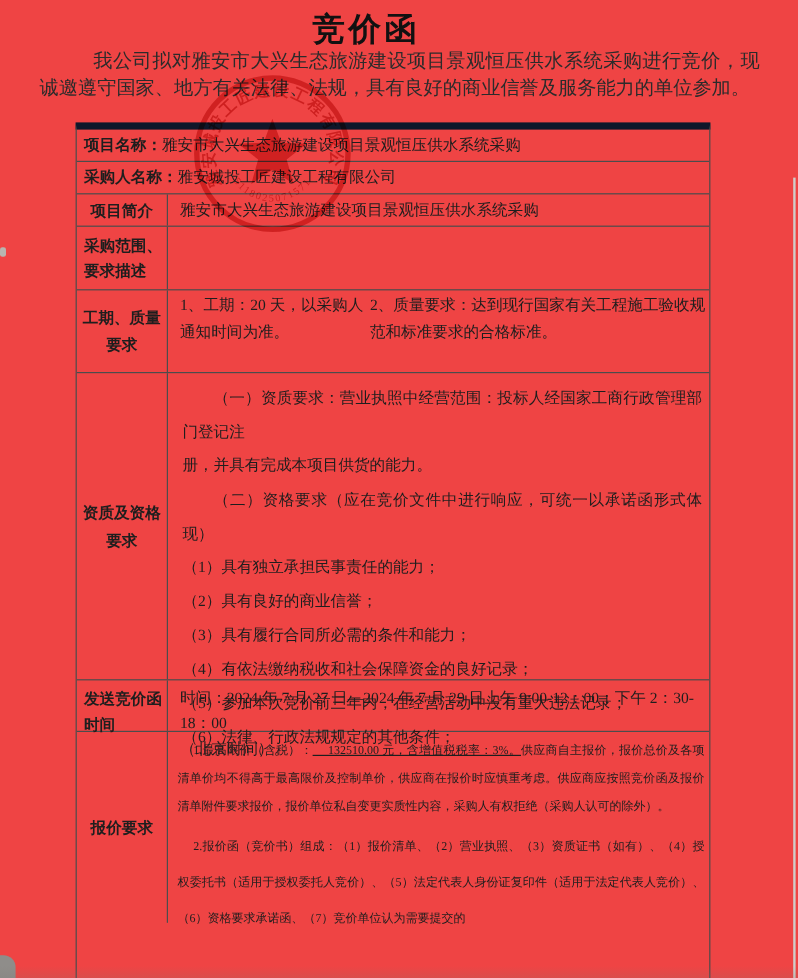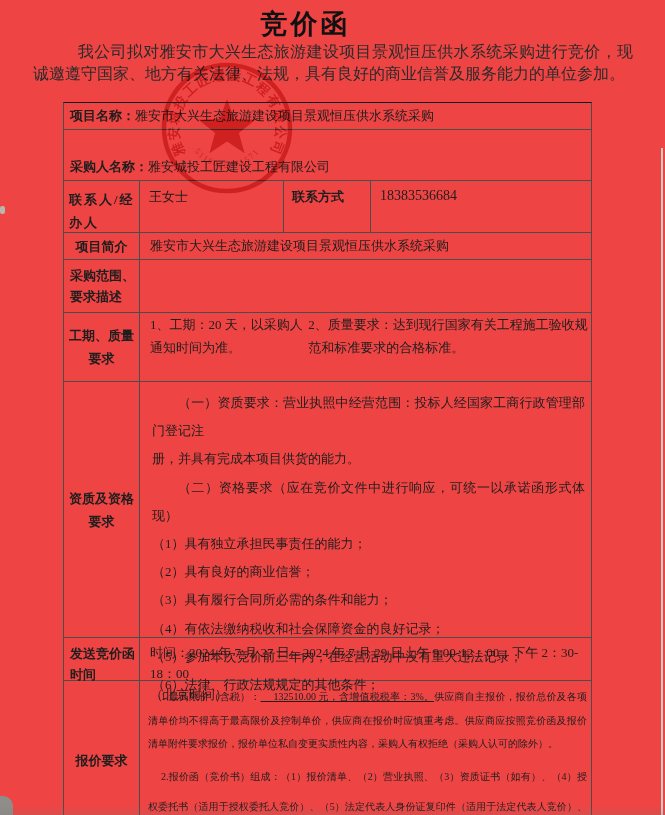--- a/index.html
+++ b/index.html
@@ -32,7 +32,7 @@
   
   .btable{
     position:absolute;left:63px;top:102px;width:529px;height:713px;
-    border-top:1px solid #0f172a;
+    border-top:6px solid #0f172a;
     border-left:1px solid #4c4c4c;
     border-right:1px solid #4c4c4c;
     box-sizing:border-box;

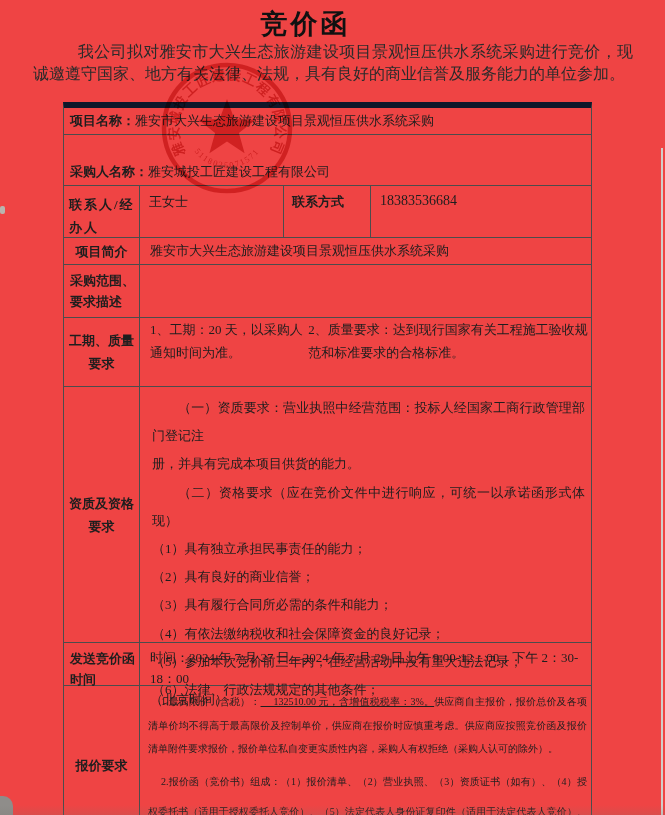--- a/index.html
+++ b/index.html
@@ -45,7 +45,7 @@
   .vline{border-right:1px solid #4c4c4c;}
   .lblcell{width:76px;flex:0 0 76px;font-weight:bold;display:flex;flex-direction:column;}
   .content{flex:1 1 auto;min-width:0;}
-  .r1{height:27px;} .r2{height:27px;margin-top:24px;} .r3{height:52px;} .r4{height:27px;}
+  .r1{height:27px;} .r2{height:27px;} .r3{height:52px;} .r4{height:27px;}
   .r5{height:53px;gap:13px;} .r6{height:69px;} .r7{height:256px;} .r8{height:43px;} .r9{height:159px;}
   .fullcell{flex:1 1 auto;display:flex;align-items:center;padding-left:6px;}
   .fullcell .lbl{font-weight:bold;white-space:pre;}

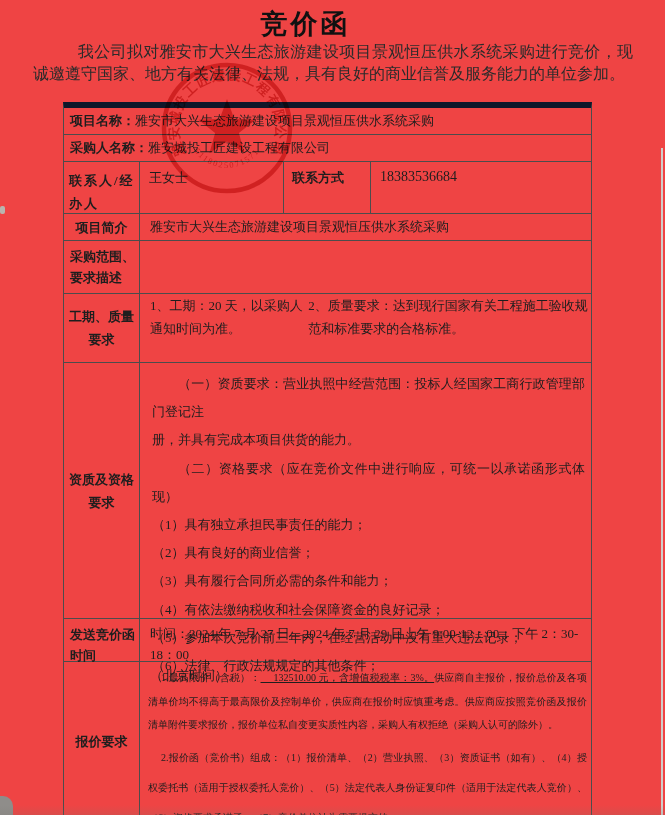--- a/index.html
+++ b/index.html
@@ -103,15 +103,6 @@
       </div>
     </div>
 
-    <div class="row r3">
-      <div class="cell lblcell vline lbl-r3">
-        <span>联系人/经</span>
-        <span>办人</span>
-      </div>
-      <div class="cell name-cell vline">王女士</div>
-      <div class="cell contact-lbl vline">联系方式</div>
-      <div class="cell phone-cell">18383536684</div>
-    </div>
 
     <div class="row r4">
       <div class="cell lblcell vline lbl-center">项目简介</div>

